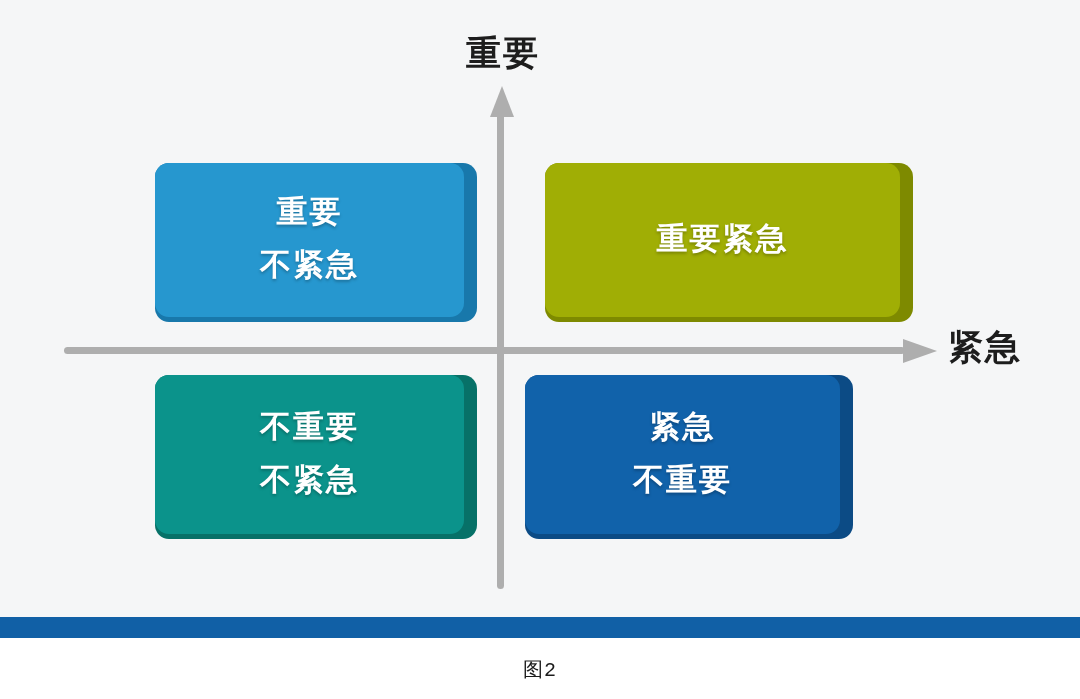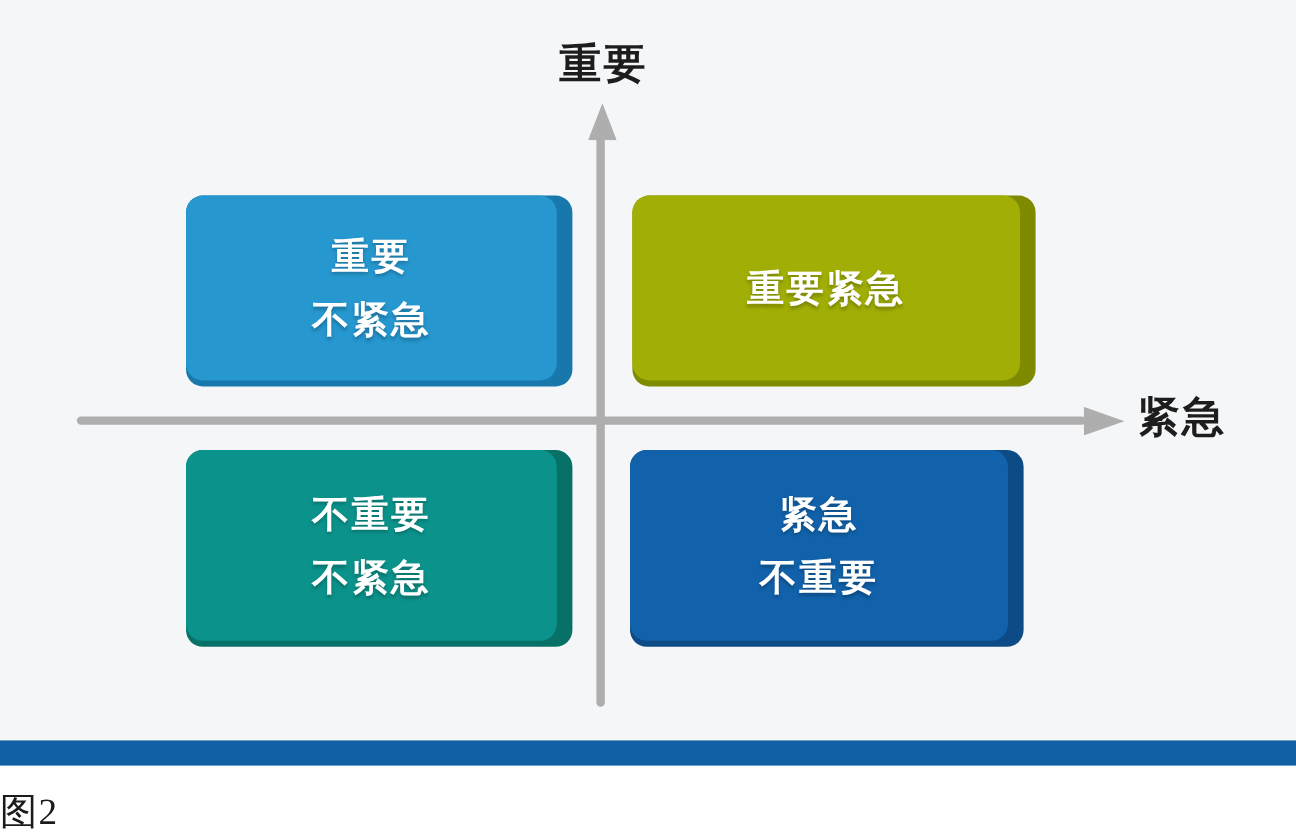--- a/index.html
+++ b/index.html
@@ -5,7 +5,7 @@
   html,body{margin:0;padding:0;background:#ffffff;}
   .stage{
     position:relative;width:1080px;height:699px;overflow:hidden;background:#ffffff;
-    font-family:Liberation Serif, serif;
+    font-family:Liberation Mono, monospace;
   }
   .plot-bg{position:absolute;left:0;top:0;width:1080px;height:617px;}
   

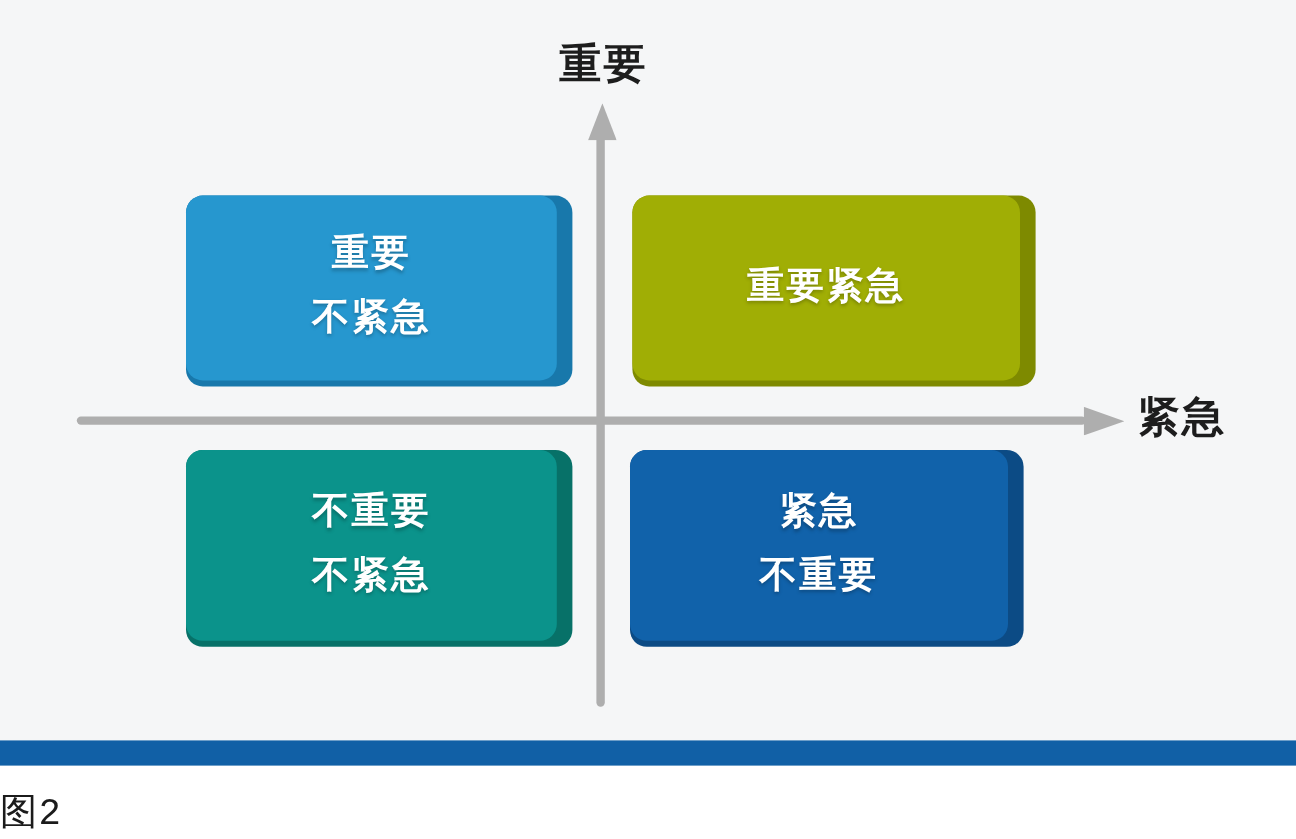--- a/index.html
+++ b/index.html
@@ -23,7 +23,7 @@
   
   .quad{position:absolute;border-radius:14px;}
   .q-tl{left:155px;top:163px;width:322px;height:159px;}
-  .q-tr{left:527px;top:163px;width:336px;height:159px;}
+  .q-tr{left:545px;top:163px;width:368px;height:159px;}
   .q-bl{left:155px;top:375px;width:322px;height:164px;}
   .q-br{left:525px;top:375px;width:328px;height:164px;}
   .quad-face{

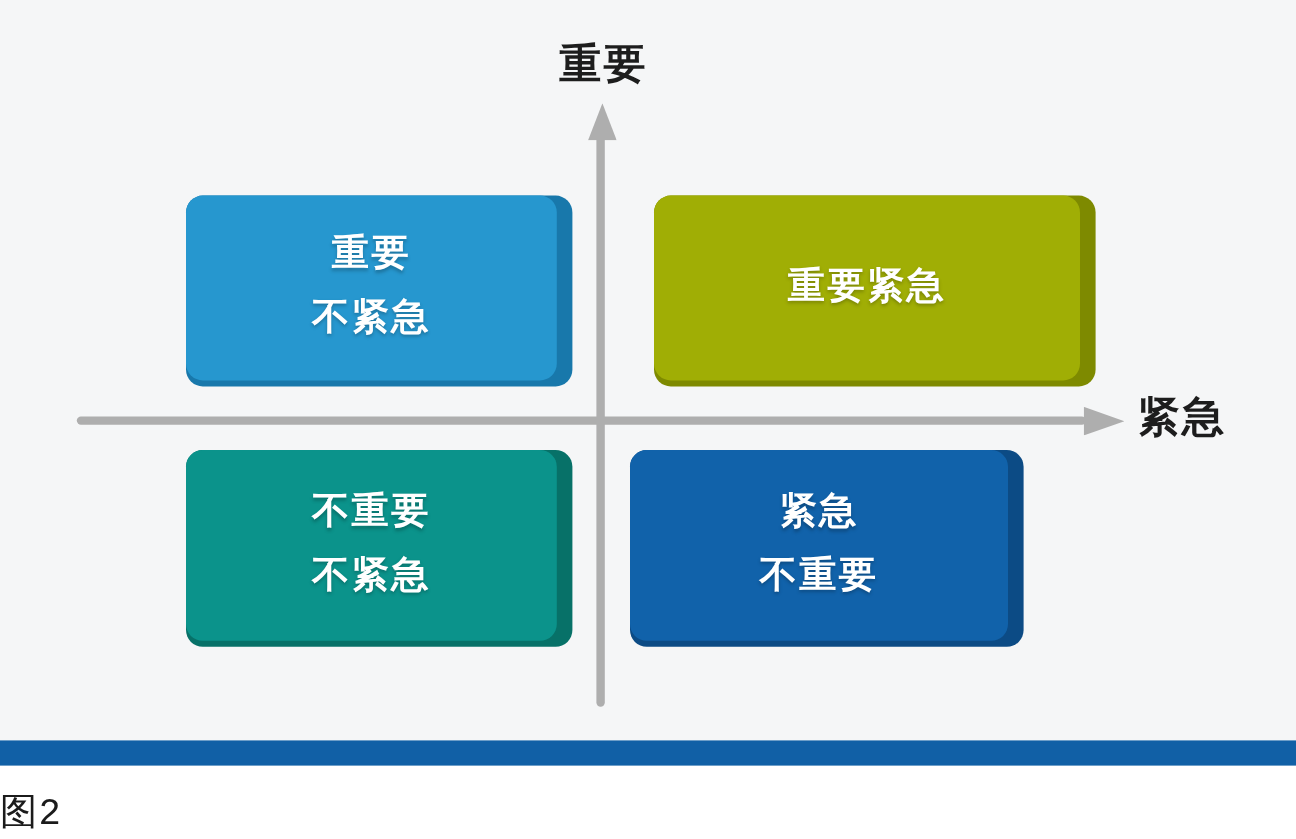--- a/index.html
+++ b/index.html
@@ -40,7 +40,7 @@
   .caption{
     position:absolute;left:0;top:656px;width:1080px;
     display:flex;justify-content:center;gap:30px;
-    font-size:31px;color:#1b1b1b;letter-spacing:1px;white-space:nowrap;flex-direction:column;
+    font-size:20px;color:#1b1b1b;letter-spacing:1px;white-space:nowrap;
   }
 </style>
 </head>

